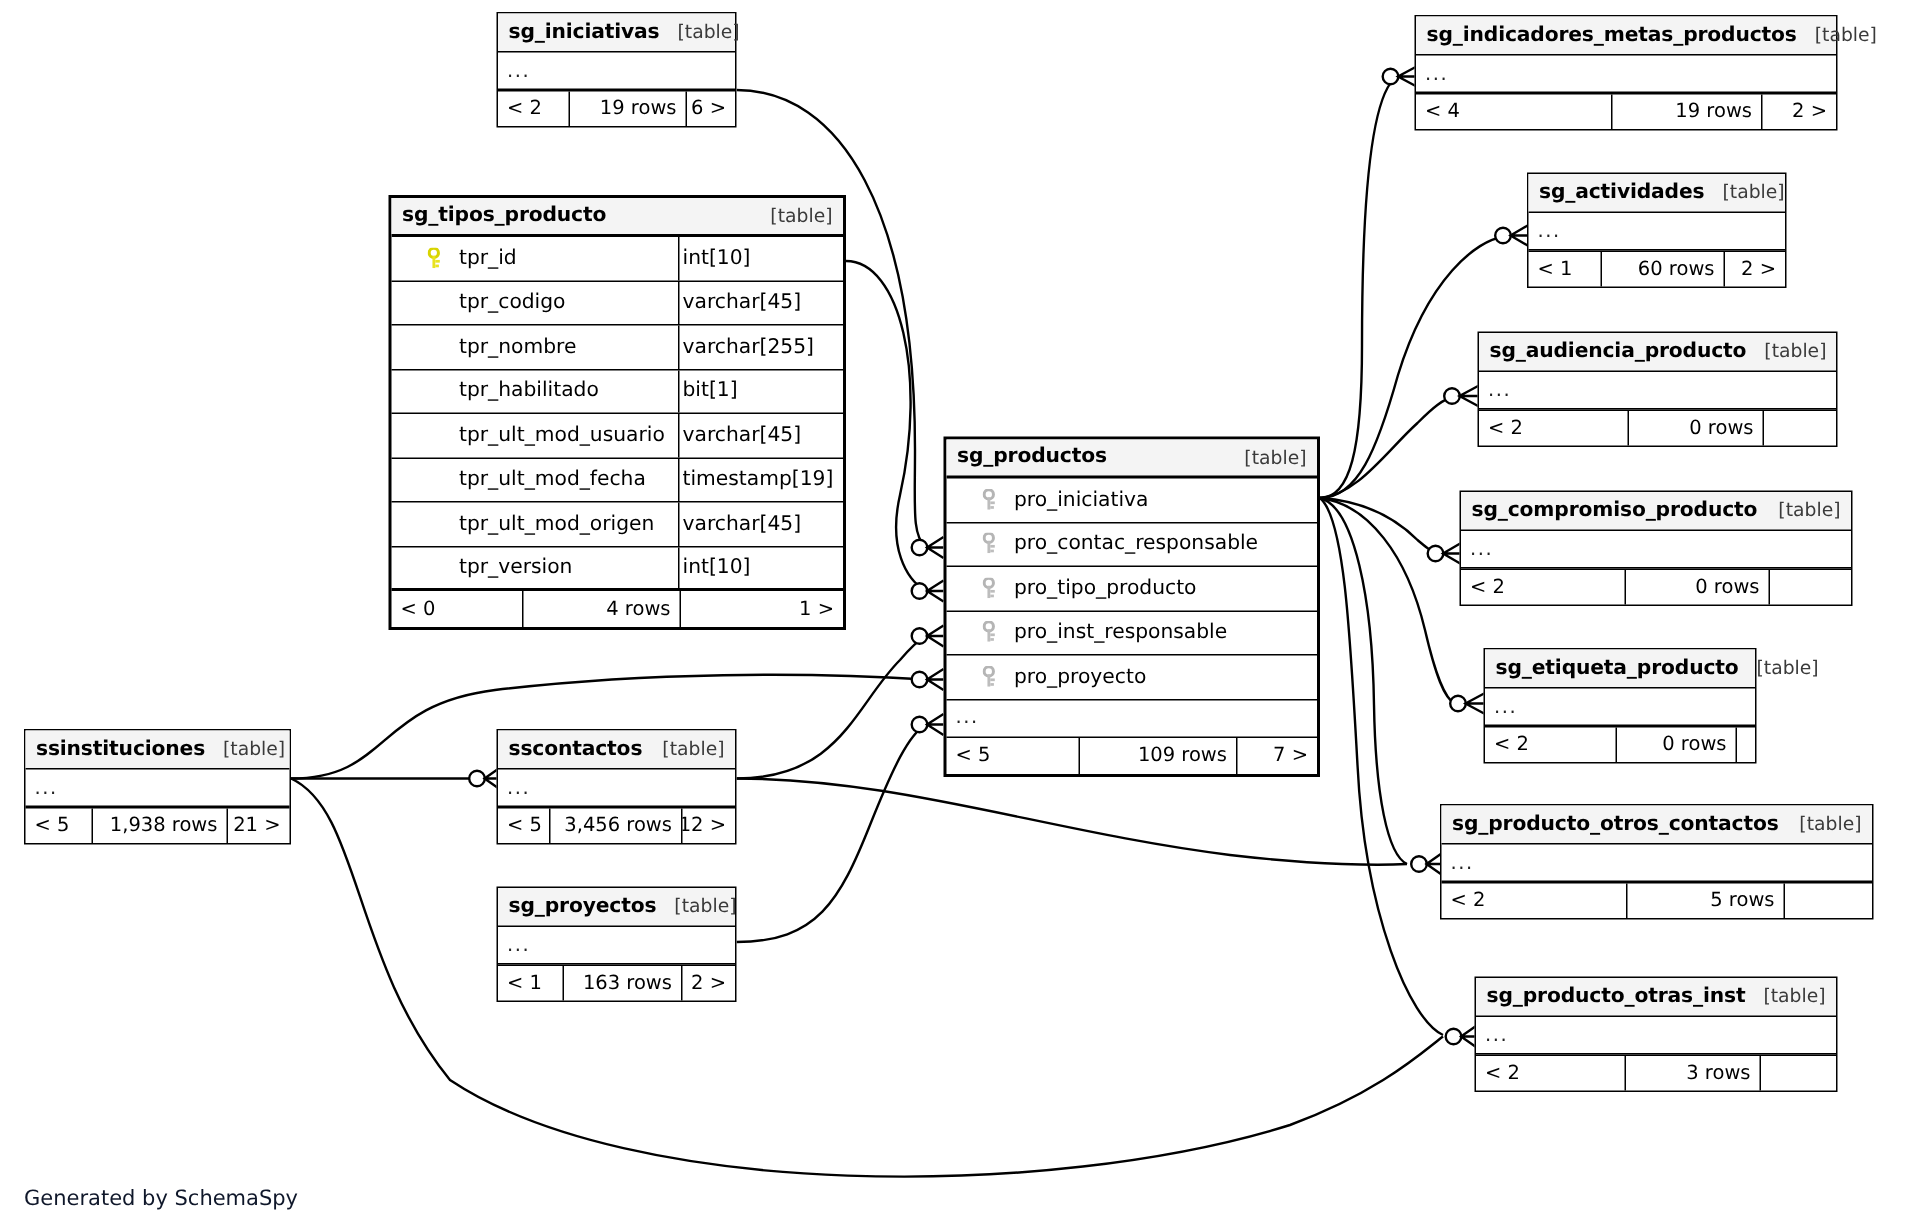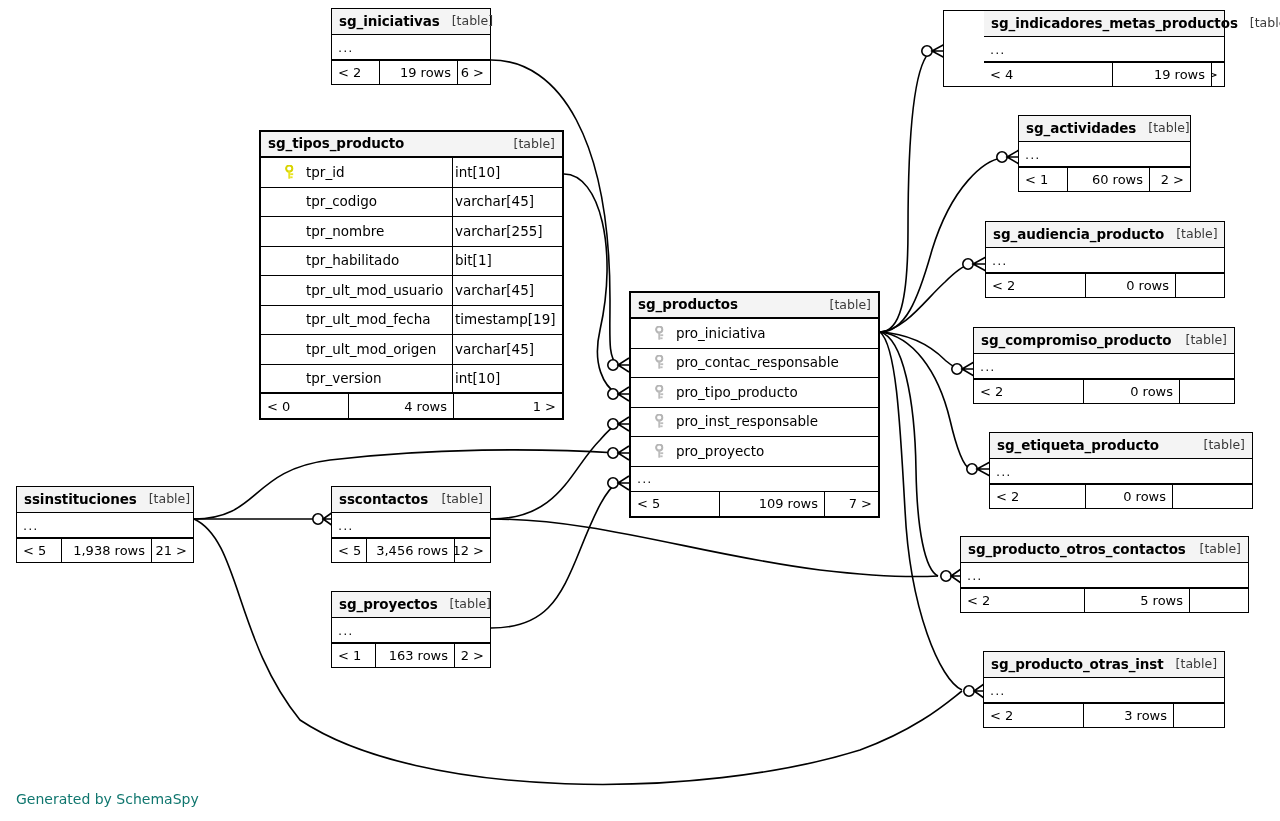--- a/index.html
+++ b/index.html
@@ -420,7 +420,7 @@
     </div>
   </div>
 
-  <div class="tbl thin" style="left:943px; top:10px; width:282px;padding-left:40px;">
+  <div class="tbl thin" style="left:943px; top:10px; width:282px;">
     <div class="tbl-title">
       <span class="tbl-name">sg_indicadores_metas_productos</span>
       <span class="tbl-type">[table]</span>

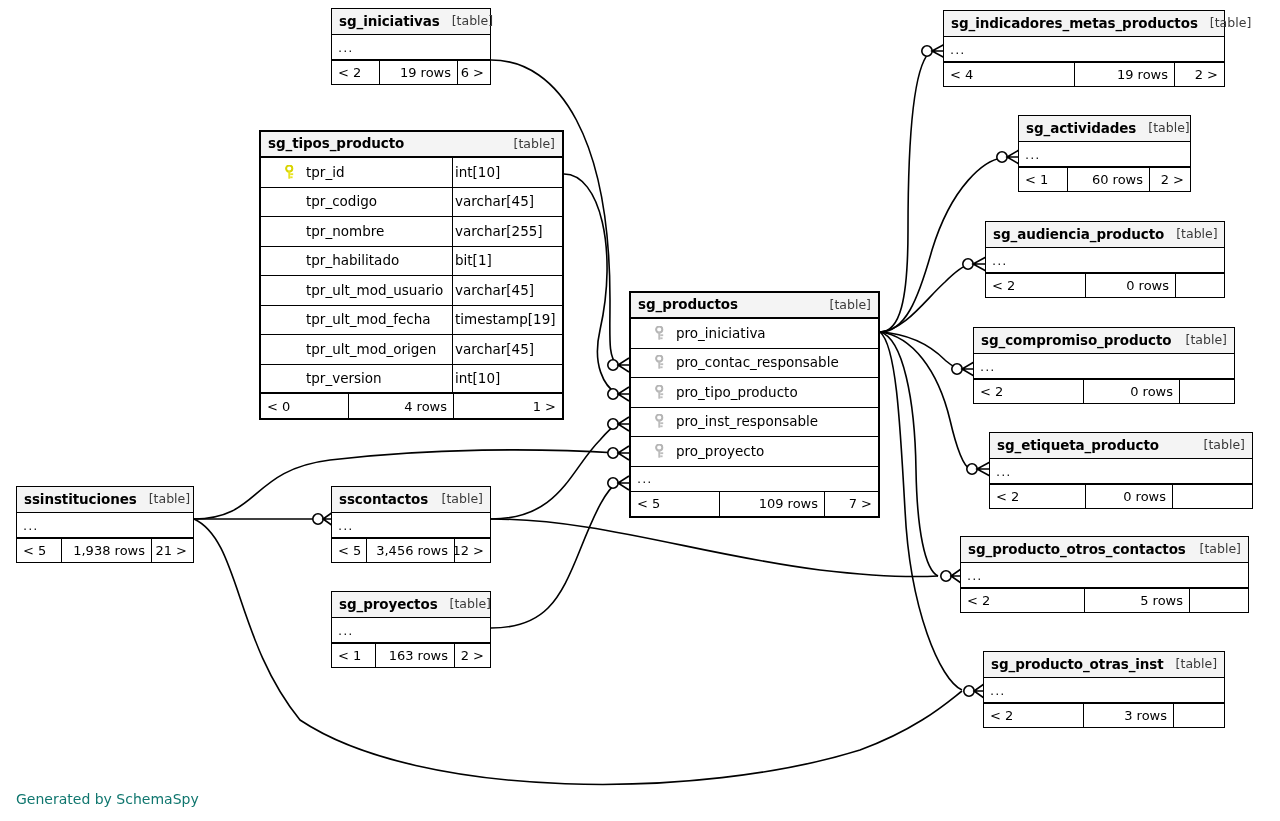--- a/index.html
+++ b/index.html
@@ -472,7 +472,7 @@
     </div>
   </div>
 
-  <div class="tbl thin" style="left:989px; top:432px; width:264px;">
+  <div class="tbl thin" style="left:989px; top:432px; width:182px;">
     <div class="tbl-title">
       <span class="tbl-name">sg_etiqueta_producto</span>
       <span class="tbl-type">[table]</span>

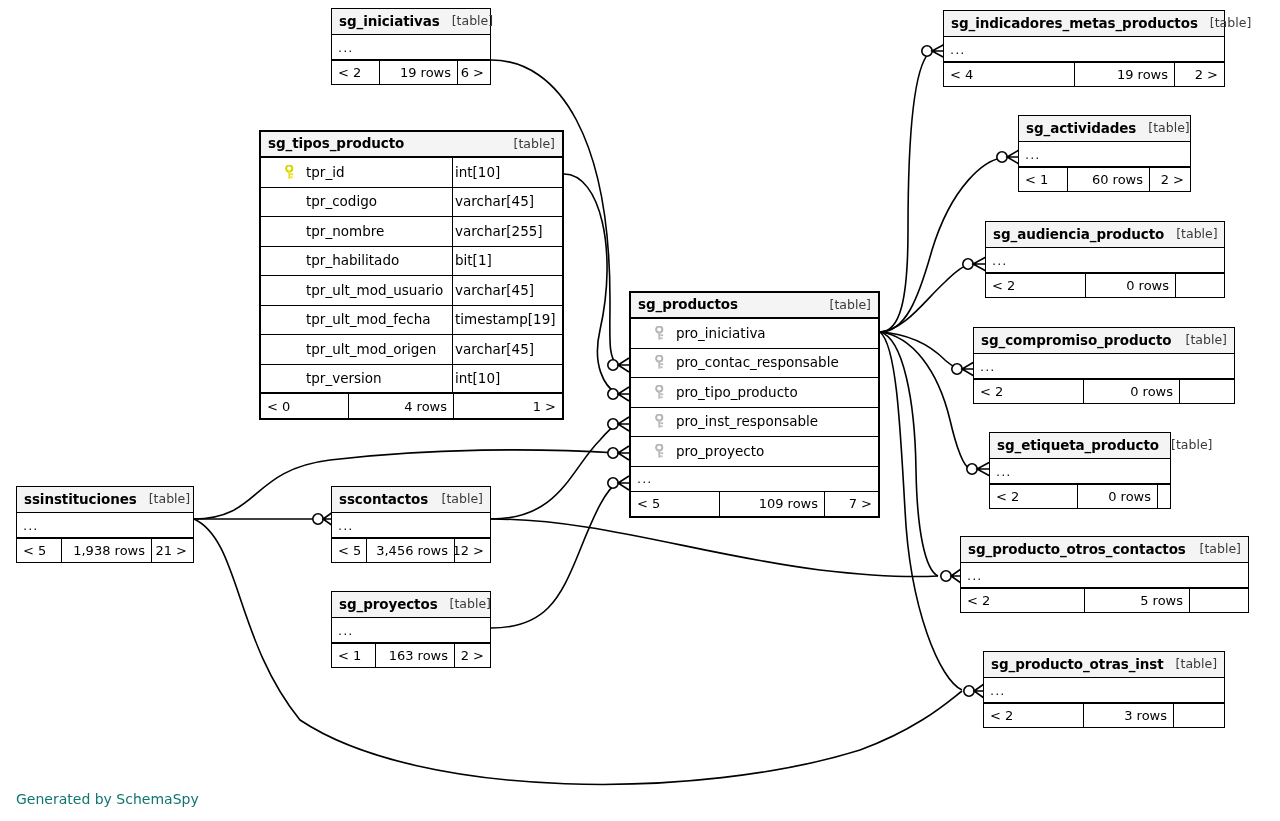--- a/index.html
+++ b/index.html
@@ -159,7 +159,7 @@
     left: 16px;
     top: 791px;
     font-size: 14px;
-    color: #0f766e;
+    color: #0f172a;
     white-space: nowrap;
   }
 </style>

